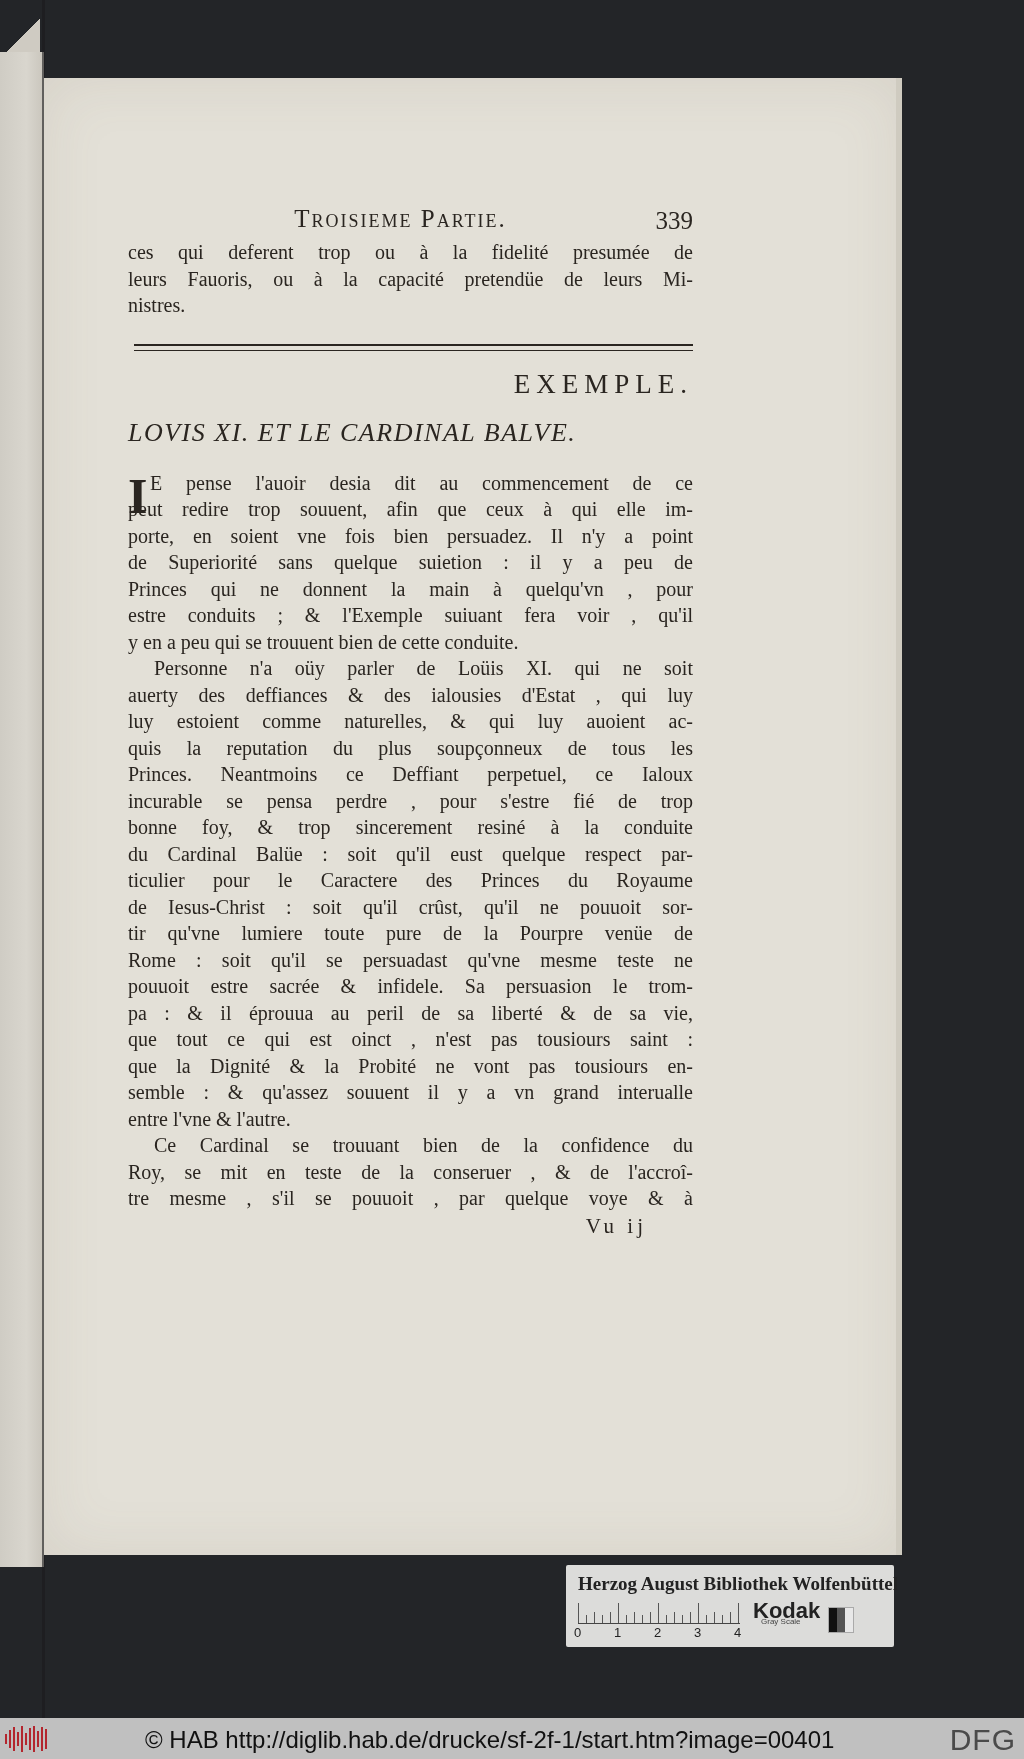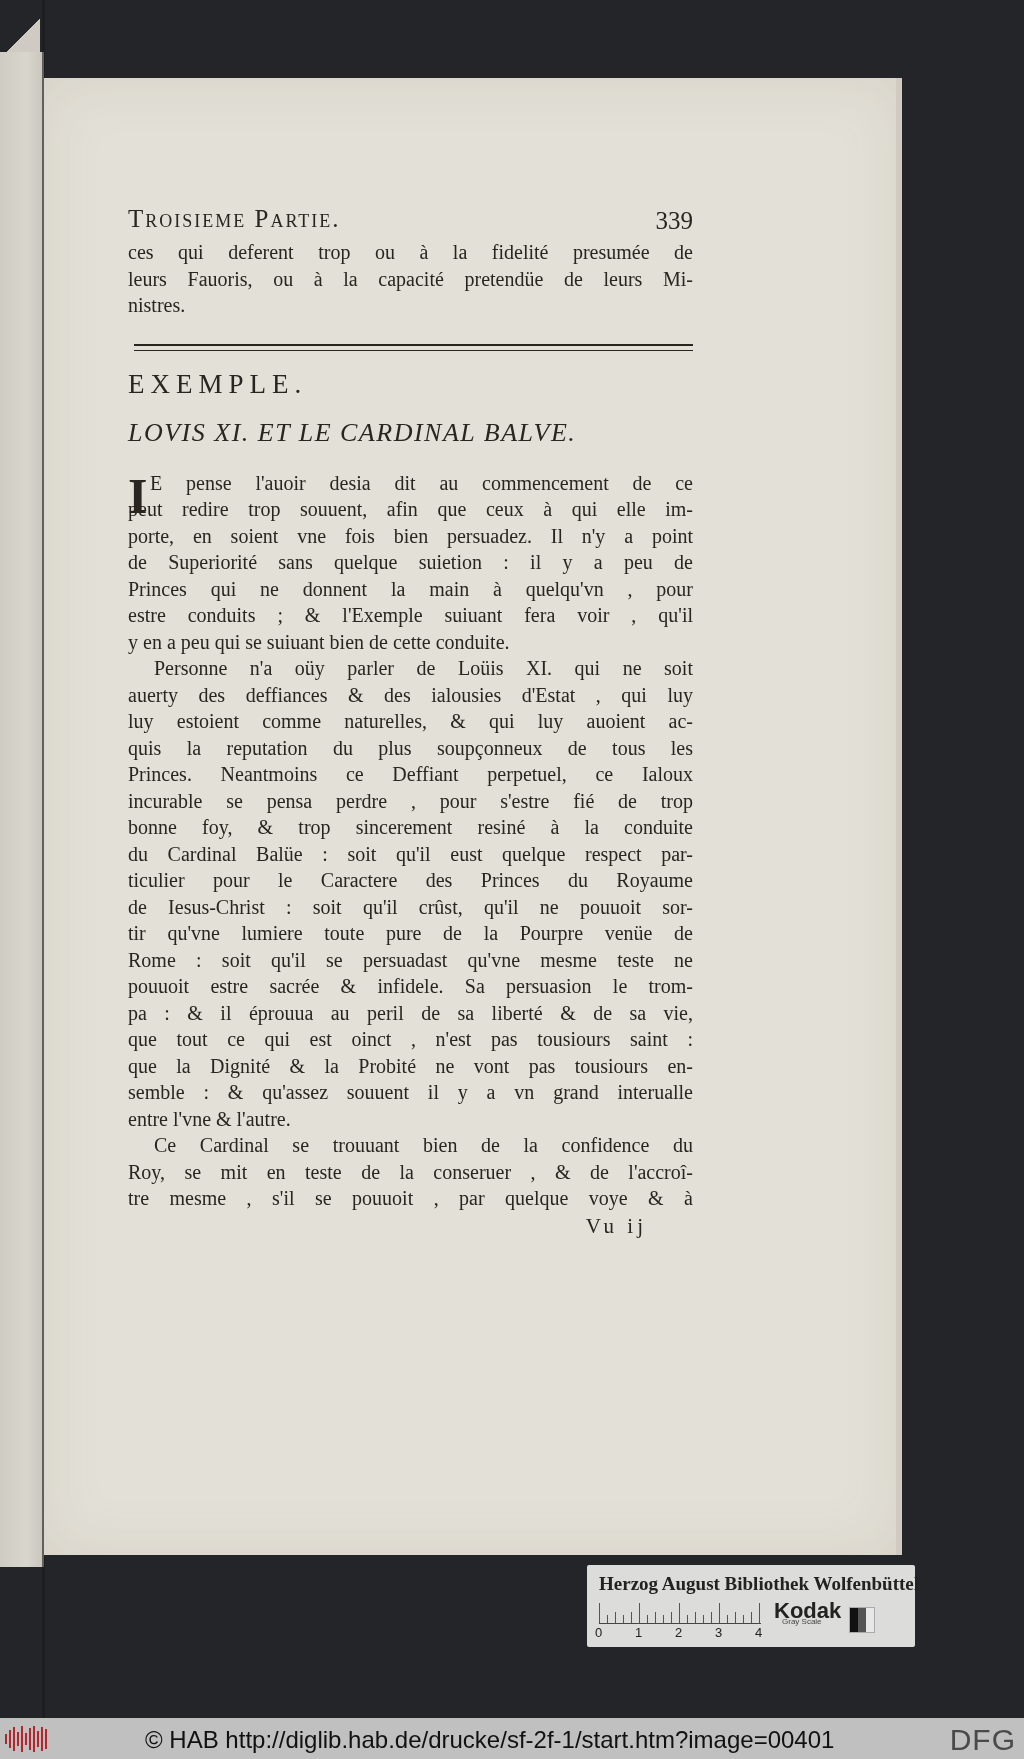--- a/index.html
+++ b/index.html
@@ -29,7 +29,7 @@
     position:relative; height:34px; font-size:25px; letter-spacing:2px;
     font-variant:small-caps; text-align:center;
   }
-  .running-head .title { position:absolute; left:0; right:0; top:0; text-align:left; padding-right:20px; }
+  .running-head .title { position:absolute; left:0; right:0; top:0; text-align:center; padding-right:20px; }
   .running-head .pagenum { position:absolute; right:0; top:2px; font-size:25px; letter-spacing:0; }
   .line { font-size:20px; line-height:26.5px; text-align:justify; text-align-last:justify; white-space:nowrap;font-family:Liberation Serif, serif; }
   .line.last { text-align-last:left; }

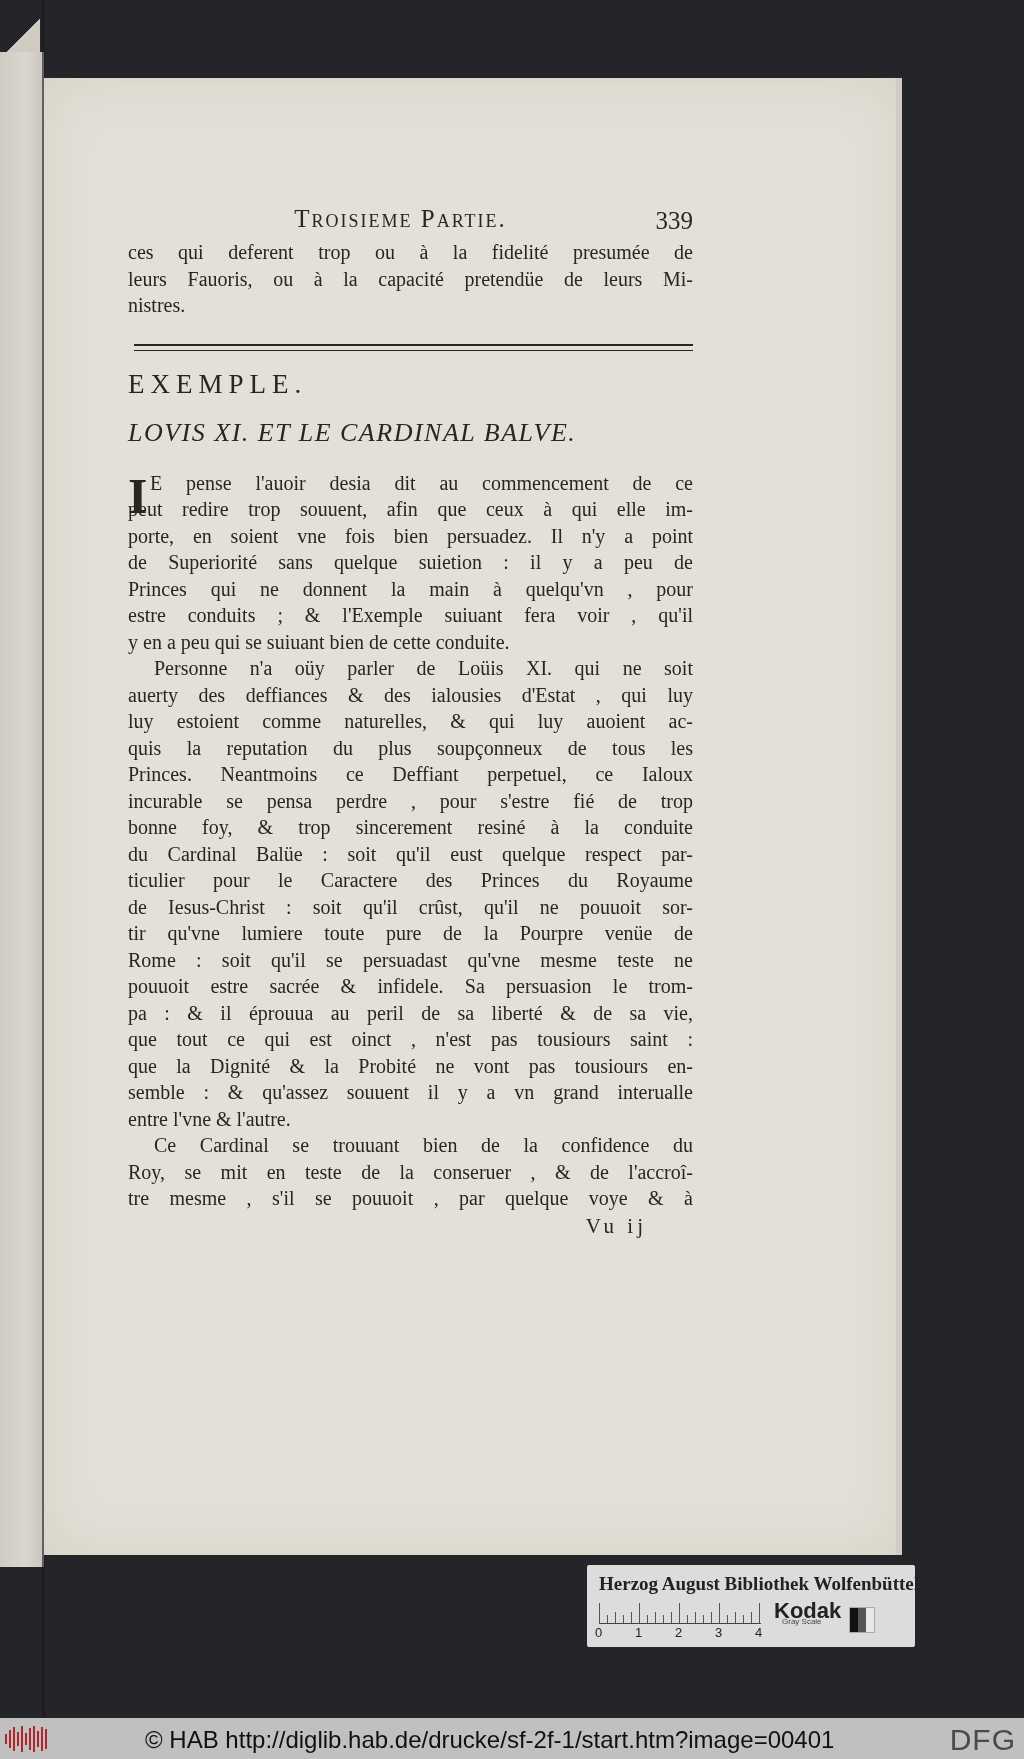--- a/index.html
+++ b/index.html
@@ -38,7 +38,7 @@
     margin:25px 0 18px 6px; height:4px;
     border-top:2px solid #2a2520; border-bottom:1px solid #2a2520;
   }
-  .section-title { font-size:27px; letter-spacing:6px; text-align:left; margin:0 0 18px 0; }
+  .section-title { font-size:27px; letter-spacing:6px; text-align:right; margin:0 0 18px 0; }
   .subtitle { font-size:26px; font-style:italic; letter-spacing:1.5px; margin:0 0 22px 0; white-space:nowrap; }
   .dropcap-wrap { position:relative; }
   .dropcap {

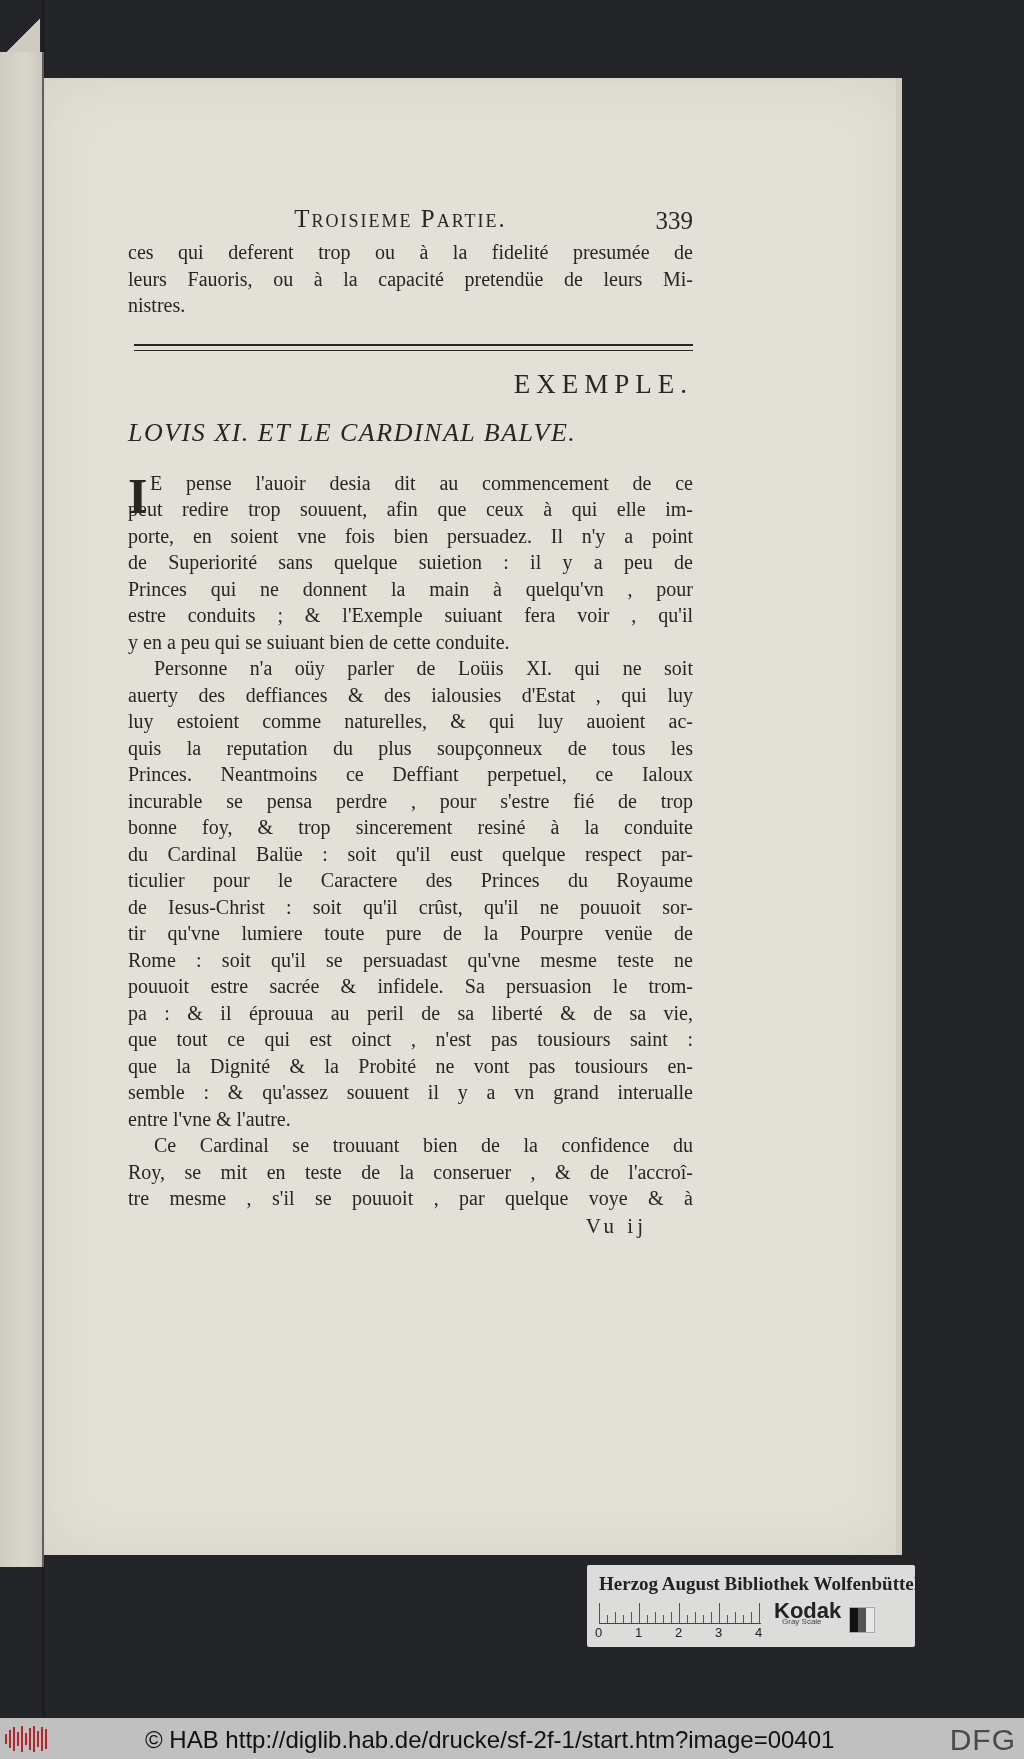--- a/index.html
+++ b/index.html
@@ -104,7 +104,7 @@
     <div class="line">de Superiorité sans quelque suietion : il y a peu de</div>
     <div class="line">Princes qui ne donnent la main à quelqu'vn , pour</div>
     <div class="line">estre conduits ; &amp; l'Exemple suiuant fera voir , qu'il</div>
-    <div class="line last">y en a peu qui se suiuant bien de cette conduite.</div>
+    <div class="line last">y en a peu qui se trouuent bien de cette conduite.</div>
   </div>
 
   <div>

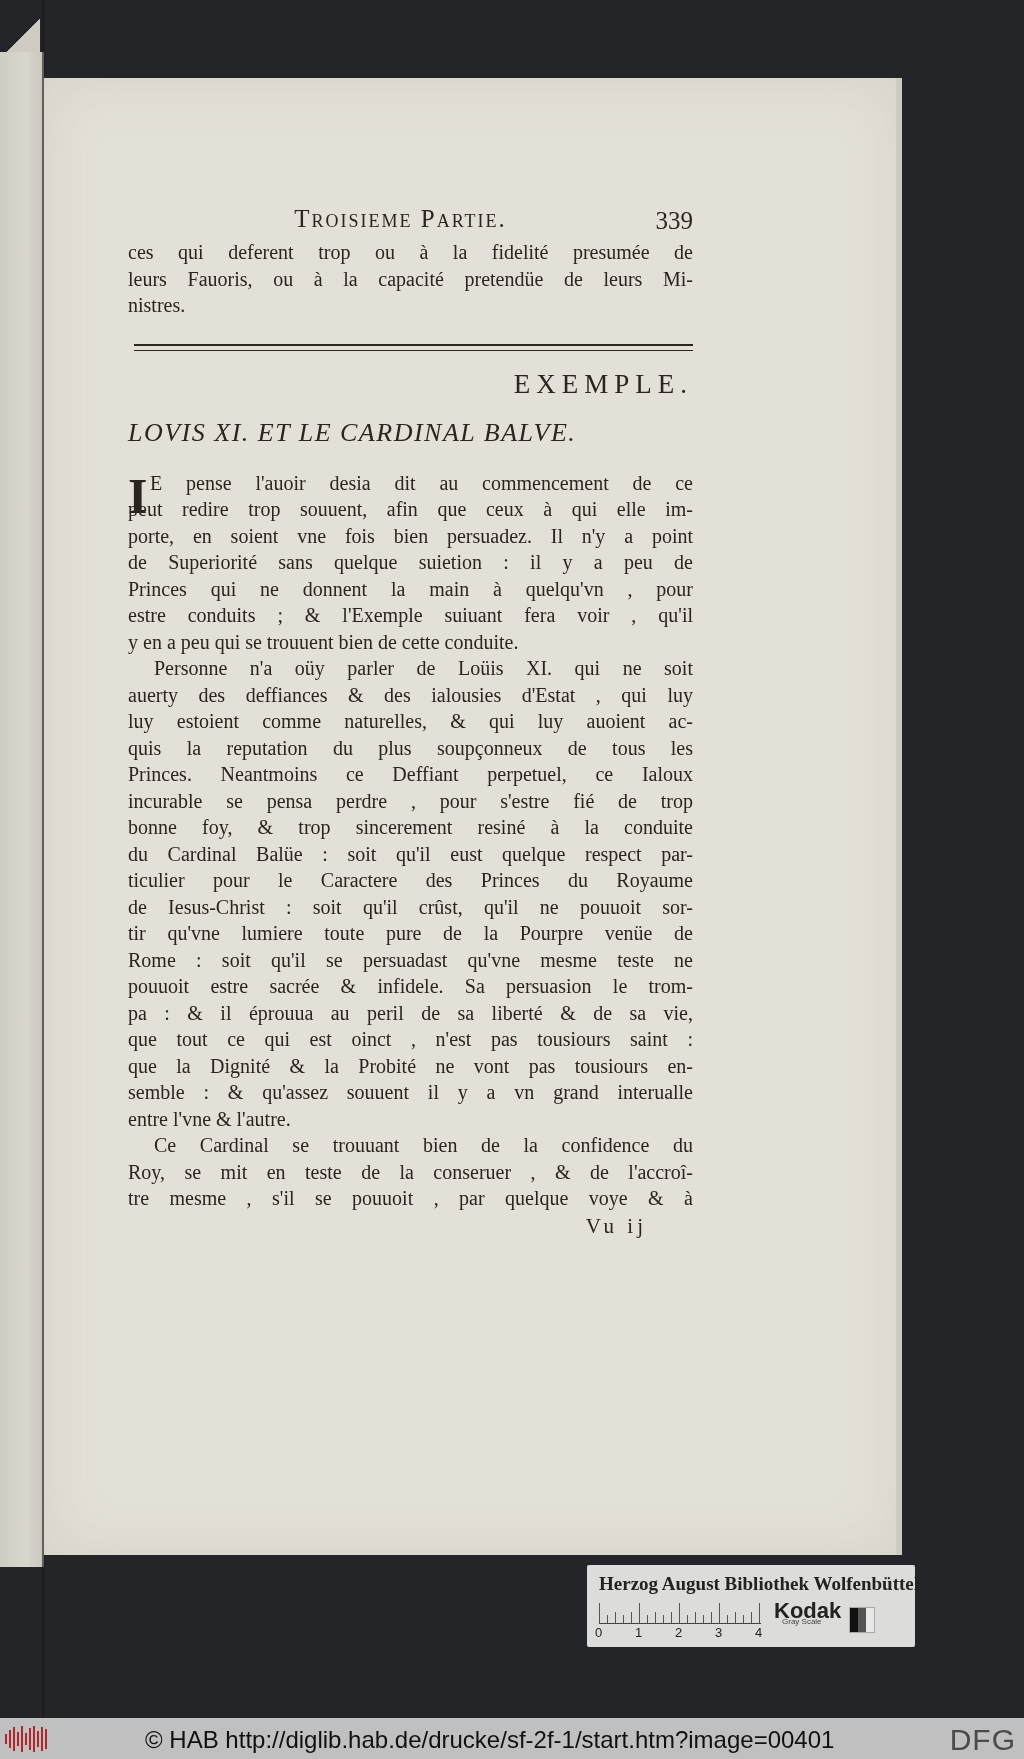--- a/index.html
+++ b/index.html
@@ -48,7 +48,7 @@
   .signature { font-size:21px; text-align:right; padding-right:46px; margin-top:2px; letter-spacing:4px; }
   .color-card {
     position:absolute; left:566px; top:1565px; width:328px; height:82px;
-    background:#dcdcda; border-radius:2px;margin-left:21px;
+    background:#dcdcda; border-radius:2px;
   }
   .card-title { position:absolute; left:12px; top:8px; font-size:19px; font-weight:bold; color:#222; white-space:nowrap; font-family:"Liberation Serif", serif; }
   .ruler { position:absolute; left:12px; top:38px; width:162px; height:20px; border-bottom:1px solid #444; }

